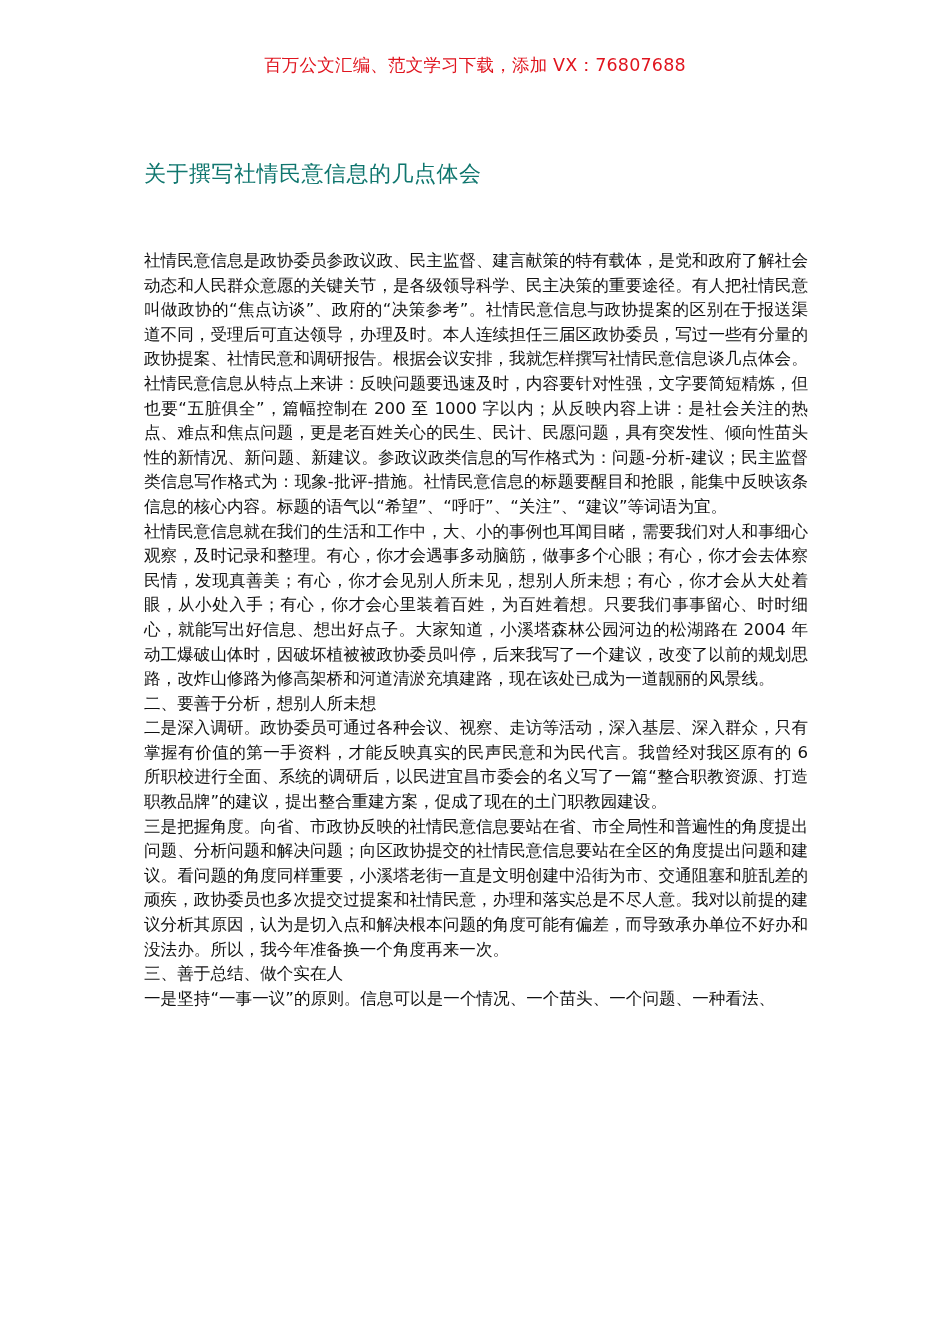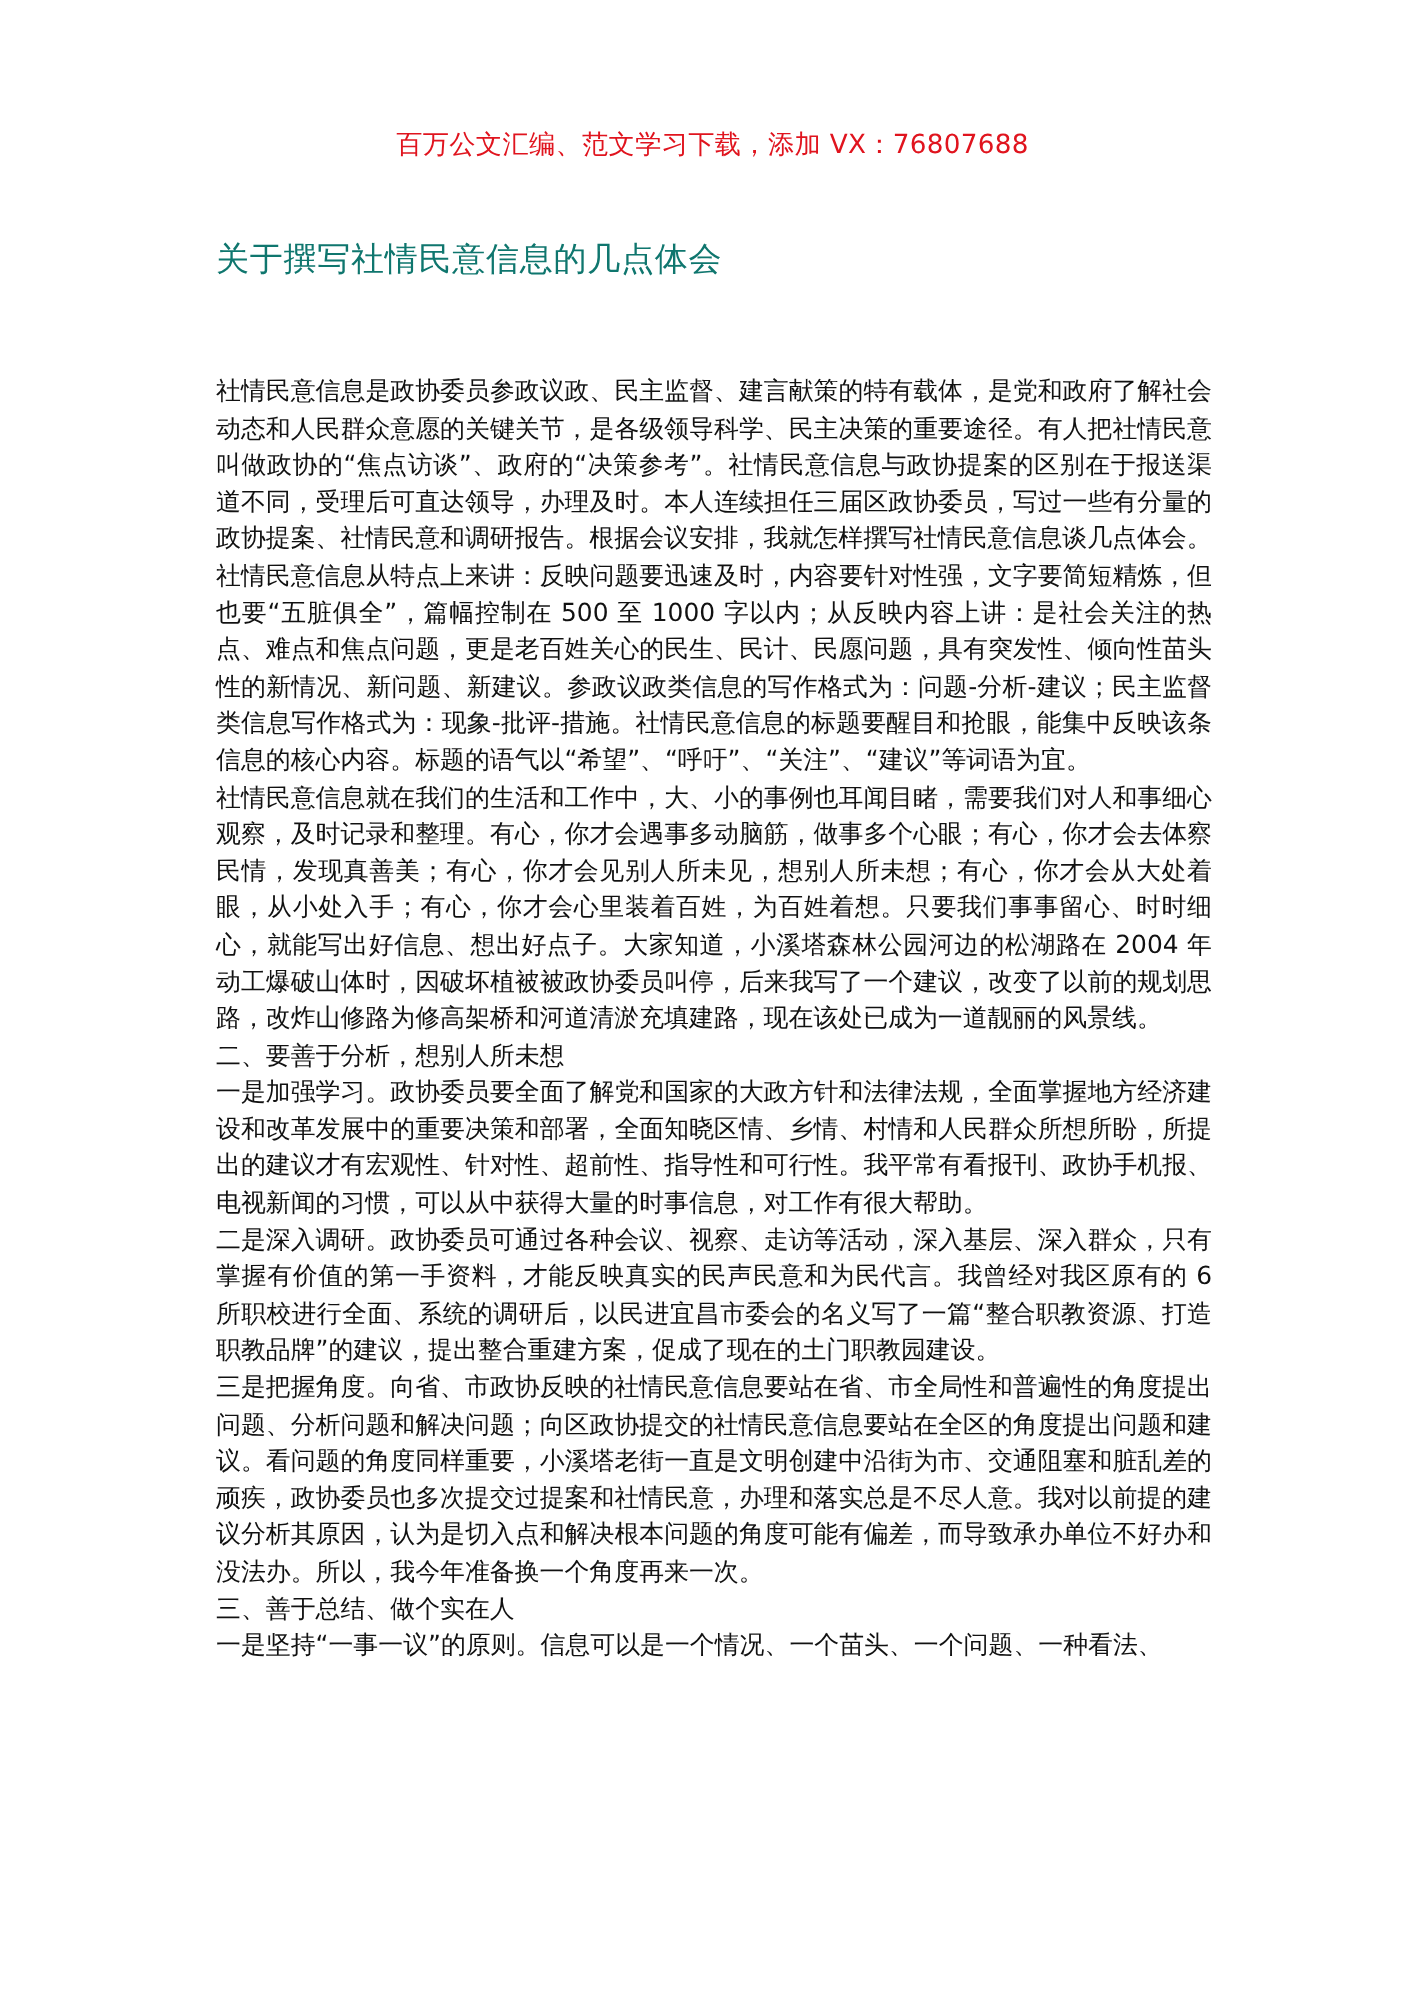--- a/index.html
+++ b/index.html
@@ -8,7 +8,7 @@
       font-family: "DejaVu Sans", "Liberation Sans", sans-serif;
     }
     .banner {
-      position: absolute; left: 0; top: 83px; width: 950px;
+      position: absolute; left: 0; top: 51px; width: 950px;
       text-align: center; color: #e0141e; font-size: 17.5px; line-height: 28px;
       letter-spacing: 0.2px;
     }

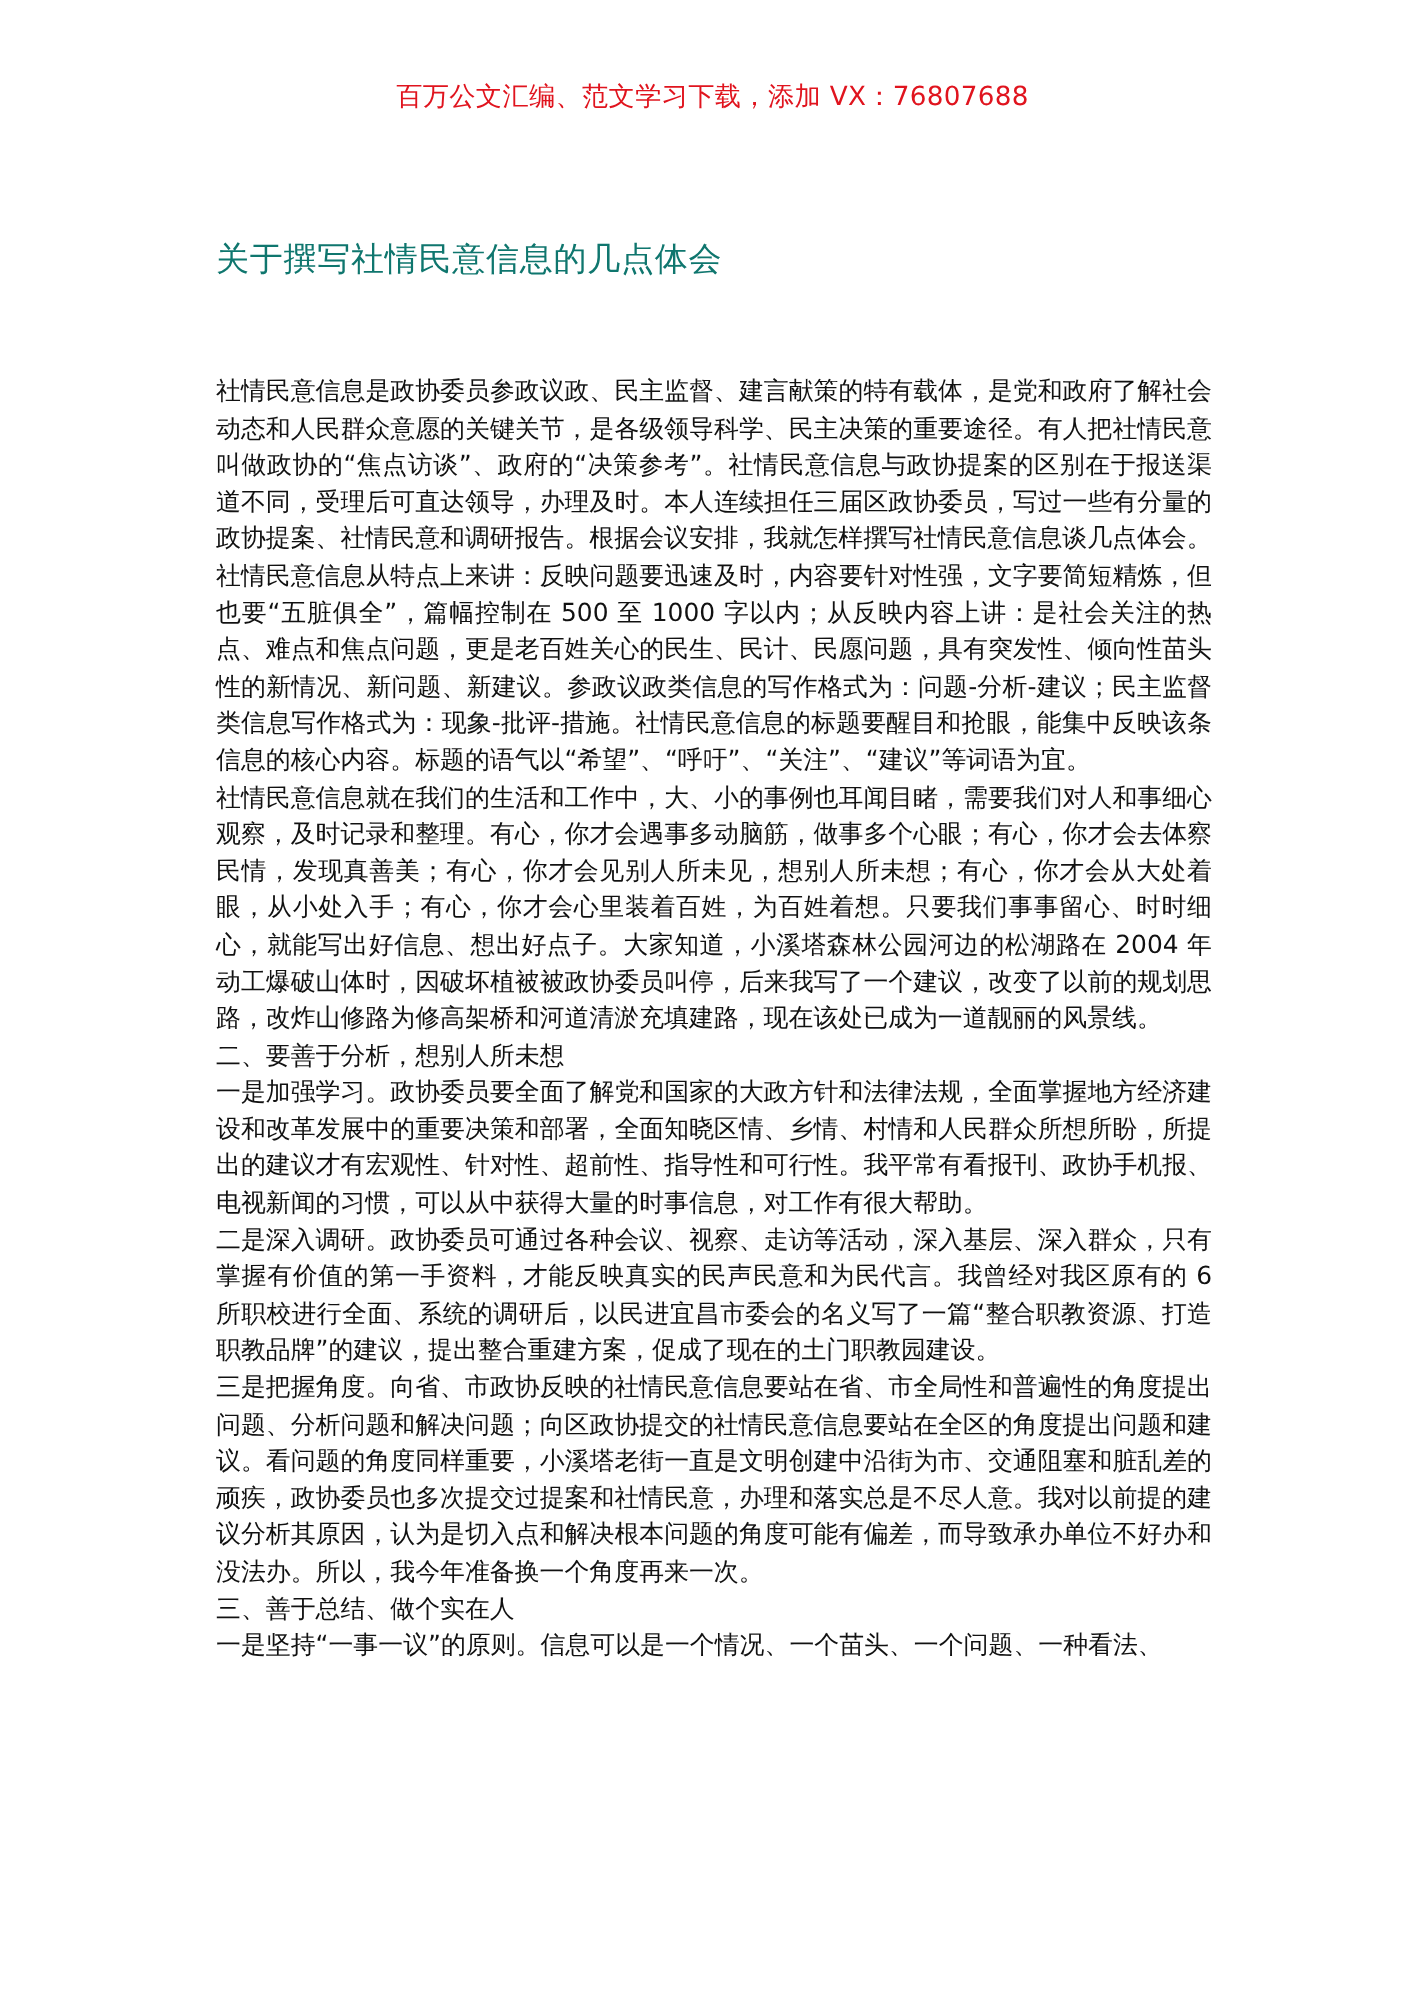--- a/index.html
+++ b/index.html
@@ -33,7 +33,7 @@
 
 <div class="body">
   <p>社情民意信息是政协委员参政议政、民主监督、建言献策的特有载体，是党和政府了解社会动态和人民群众意愿的关键关节，是各级领导科学、民主决策的重要途径。有人把社情民意叫做政协的“焦点访谈”、政府的“决策参考”。社情民意信息与政协提案的区别在于报送渠道不同，受理后可直达领导，办理及时。本人连续担任三届区政协委员，写过一些有分量的政协提案、社情民意和调研报告。根据会议安排，我就怎样撰写社情民意信息谈几点体会。</p>
-  <p>社情民意信息从特点上来讲：反映问题要迅速及时，内容要针对性强，文字要简短精炼，但也要“五脏俱全”，篇幅控制在 500 至 1000 字以内；从反映内容上讲：是社会关注的热点、难点和焦点问题，更是老百姓关心的民生、民计、民愿问题，具有突发性、倾向性苗头性的新情况、新问题、新建议。参政议政类信息的写作格式为：问题-分析-建议；民主监督类信息写作格式为：现象-批评-措施。社情民意信息的标题要醒目和抢眼，能集中反映该条信息的核心内容。标题的语气以“希望”、“呼吁”、“关注”、“建议”等词语为宜。</p>
+  <p>社情民意信息从特点上来讲：反映问题要迅速及时，内容要针对性强，文字要简短精炼，但也要“五脏俱全”，篇幅控制在 200 至 1000 字以内；从反映内容上讲：是社会关注的热点、难点和焦点问题，更是老百姓关心的民生、民计、民愿问题，具有突发性、倾向性苗头性的新情况、新问题、新建议。参政议政类信息的写作格式为：问题-分析-建议；民主监督类信息写作格式为：现象-批评-措施。社情民意信息的标题要醒目和抢眼，能集中反映该条信息的核心内容。标题的语气以“希望”、“呼吁”、“关注”、“建议”等词语为宜。</p>
   <p>社情民意信息就在我们的生活和工作中，大、小的事例也耳闻目睹，需要我们对人和事细心观察，及时记录和整理。有心，你才会遇事多动脑筋，做事多个心眼；有心，你才会去体察民情，发现真善美；有心，你才会见别人所未见，想别人所未想；有心，你才会从大处着眼，从小处入手；有心，你才会心里装着百姓，为百姓着想。只要我们事事留心、时时细心，就能写出好信息、想出好点子。大家知道，小溪塔森林公园河边的松湖路在 2004 年动工爆破山体时，因破坏植被被政协委员叫停，后来我写了一个建议，改变了以前的规划思路，改炸山修路为修高架桥和河道清淤充填建路，现在该处已成为一道靓丽的风景线。</p>
   <p>二、要善于分析，想别人所未想</p>
   <p>一是加强学习。政协委员要全面了解党和国家的大政方针和法律法规，全面掌握地方经济建设和改革发展中的重要决策和部署，全面知晓区情、乡情、村情和人民群众所想所盼，所提出的建议才有宏观性、针对性、超前性、指导性和可行性。我平常有看报刊、政协手机报、电视新闻的习惯，可以从中获得大量的时事信息，对工作有很大帮助。</p>

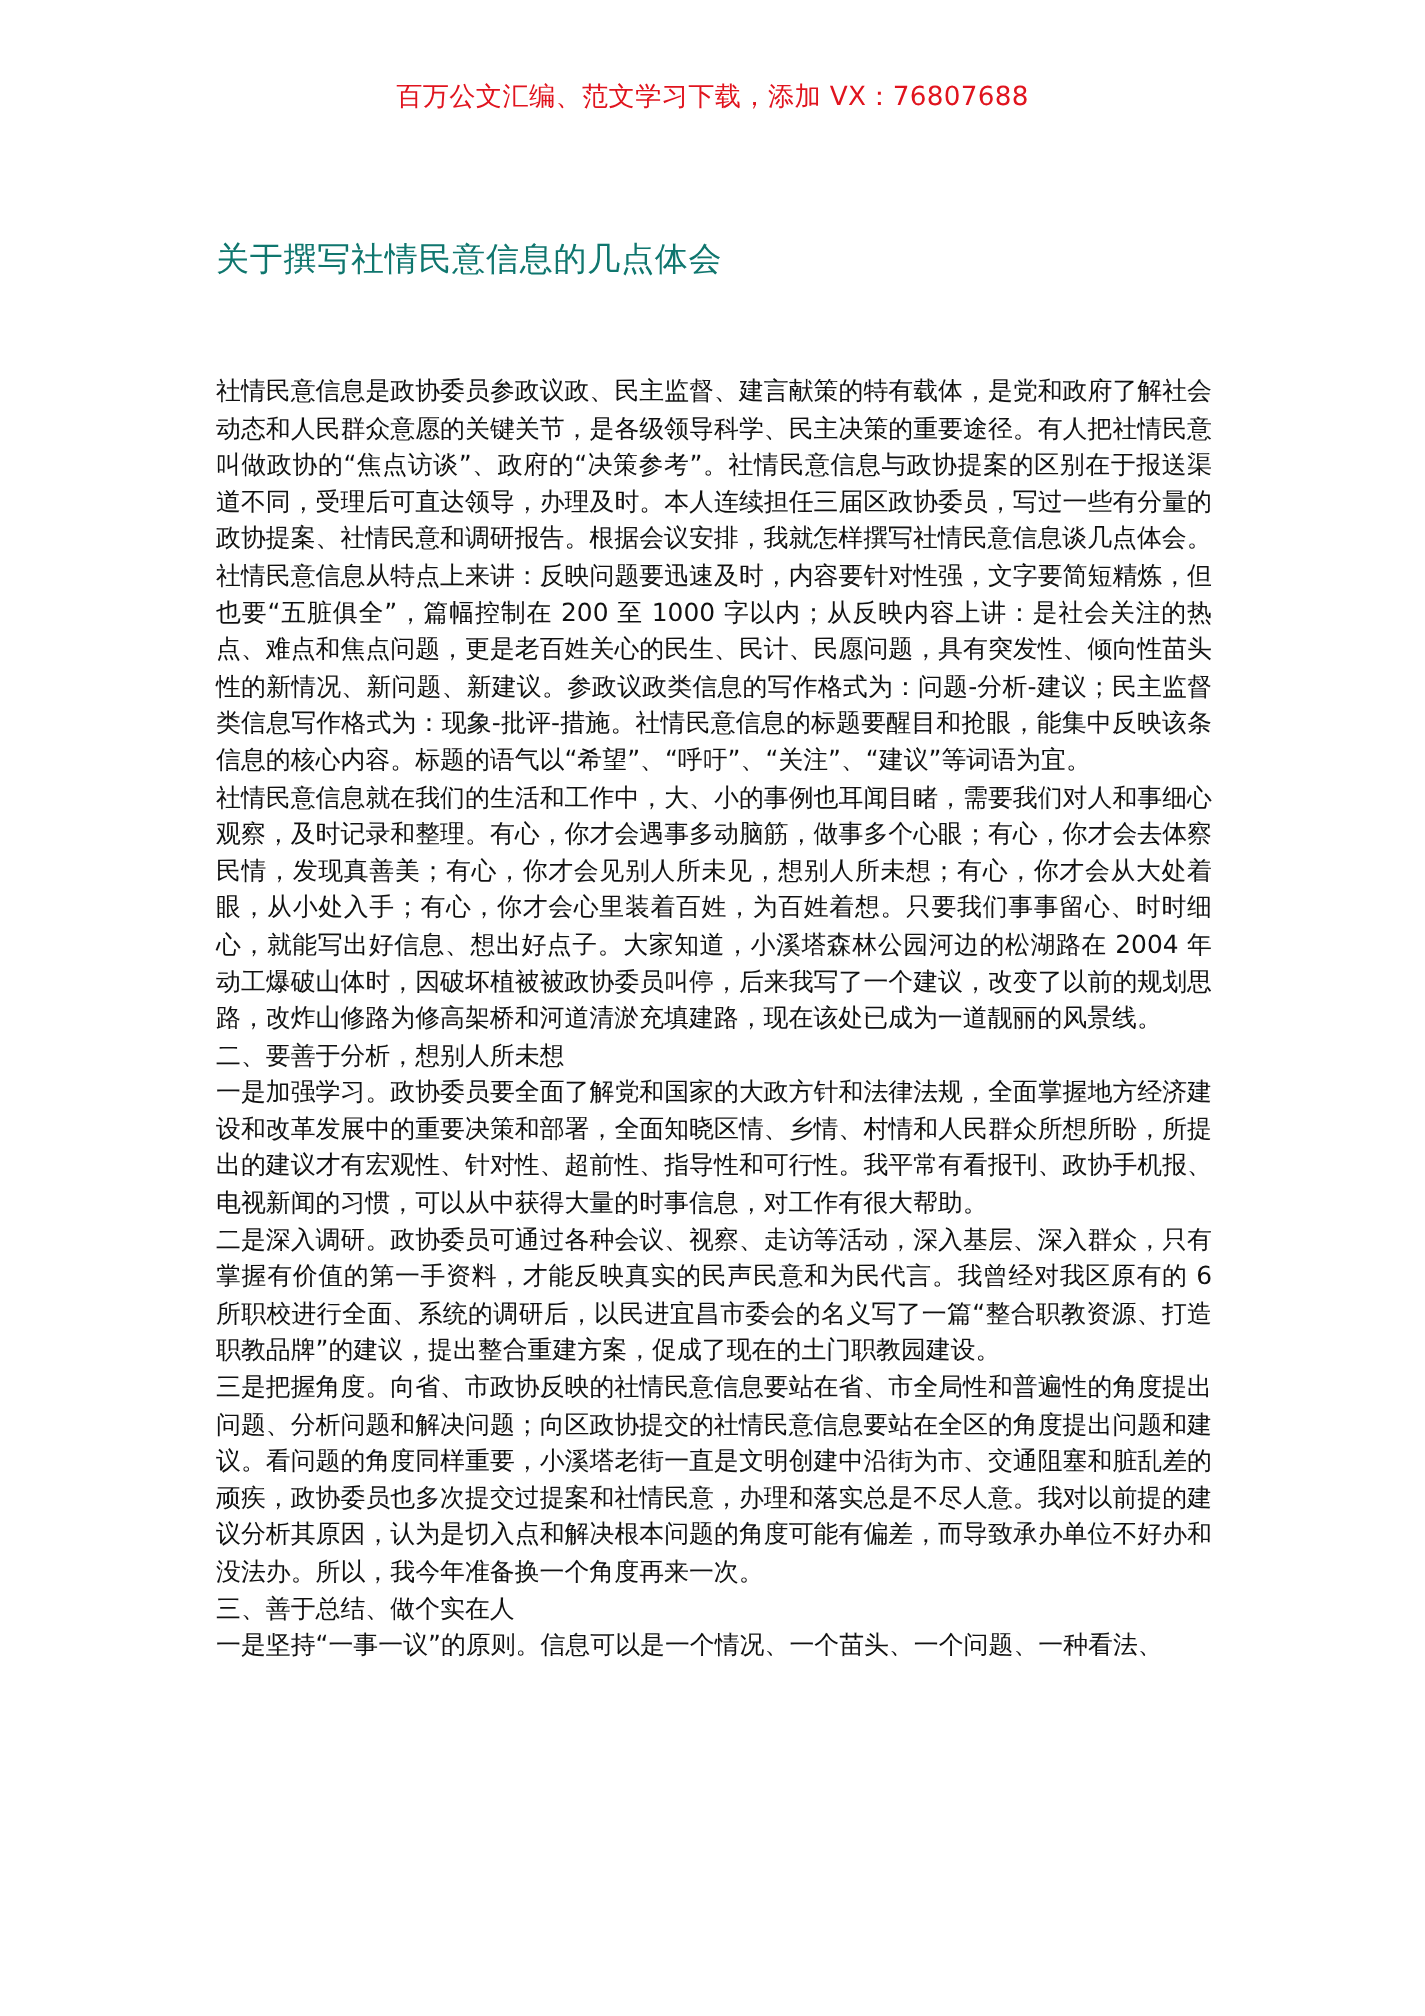--- a/index.html
+++ b/index.html
@@ -36,7 +36,6 @@
   <p>社情民意信息从特点上来讲：反映问题要迅速及时，内容要针对性强，文字要简短精炼，但也要“五脏俱全”，篇幅控制在 200 至 1000 字以内；从反映内容上讲：是社会关注的热点、难点和焦点问题，更是老百姓关心的民生、民计、民愿问题，具有突发性、倾向性苗头性的新情况、新问题、新建议。参政议政类信息的写作格式为：问题-分析-建议；民主监督类信息写作格式为：现象-批评-措施。社情民意信息的标题要醒目和抢眼，能集中反映该条信息的核心内容。标题的语气以“希望”、“呼吁”、“关注”、“建议”等词语为宜。</p>
   <p>社情民意信息就在我们的生活和工作中，大、小的事例也耳闻目睹，需要我们对人和事细心观察，及时记录和整理。有心，你才会遇事多动脑筋，做事多个心眼；有心，你才会去体察民情，发现真善美；有心，你才会见别人所未见，想别人所未想；有心，你才会从大处着眼，从小处入手；有心，你才会心里装着百姓，为百姓着想。只要我们事事留心、时时细心，就能写出好信息、想出好点子。大家知道，小溪塔森林公园河边的松湖路在 2004 年动工爆破山体时，因破坏植被被政协委员叫停，后来我写了一个建议，改变了以前的规划思路，改炸山修路为修高架桥和河道清淤充填建路，现在该处已成为一道靓丽的风景线。</p>
   <p>二、要善于分析，想别人所未想</p>
-  <p>一是加强学习。政协委员要全面了解党和国家的大政方针和法律法规，全面掌握地方经济建设和改革发展中的重要决策和部署，全面知晓区情、乡情、村情和人民群众所想所盼，所提出的建议才有宏观性、针对性、超前性、指导性和可行性。我平常有看报刊、政协手机报、电视新闻的习惯，可以从中获得大量的时事信息，对工作有很大帮助。</p>
   <p>二是深入调研。政协委员可通过各种会议、视察、走访等活动，深入基层、深入群众，只有掌握有价值的第一手资料，才能反映真实的民声民意和为民代言。我曾经对我区原有的 6 所职校进行全面、系统的调研后，以民进宜昌市委会的名义写了一篇“整合职教资源、打造职教品牌”的建议，提出整合重建方案，促成了现在的土门职教园建设。</p>
   <p>三是把握角度。向省、市政协反映的社情民意信息要站在省、市全局性和普遍性的角度提出问题、分析问题和解决问题；向区政协提交的社情民意信息要站在全区的角度提出问题和建议。看问题的角度同样重要，小溪塔老街一直是文明创建中沿街为市、交通阻塞和脏乱差的顽疾，政协委员也多次提交过提案和社情民意，办理和落实总是不尽人意。我对以前提的建议分析其原因，认为是切入点和解决根本问题的角度可能有偏差，而导致承办单位不好办和没法办。所以，我今年准备换一个角度再来一次。</p>
   <p>三、善于总结、做个实在人</p>

